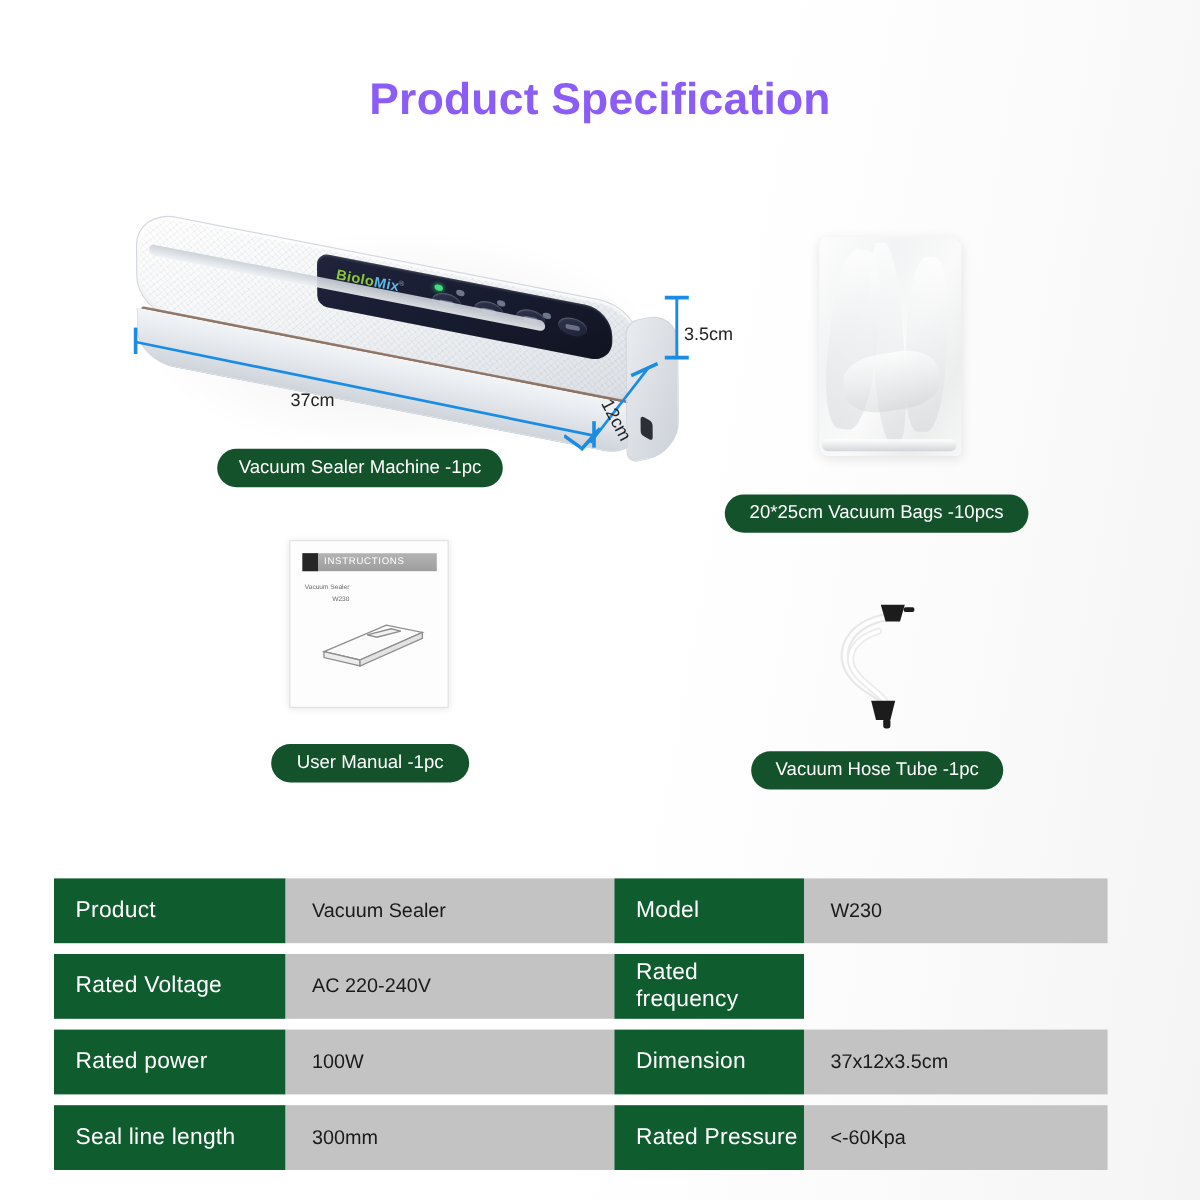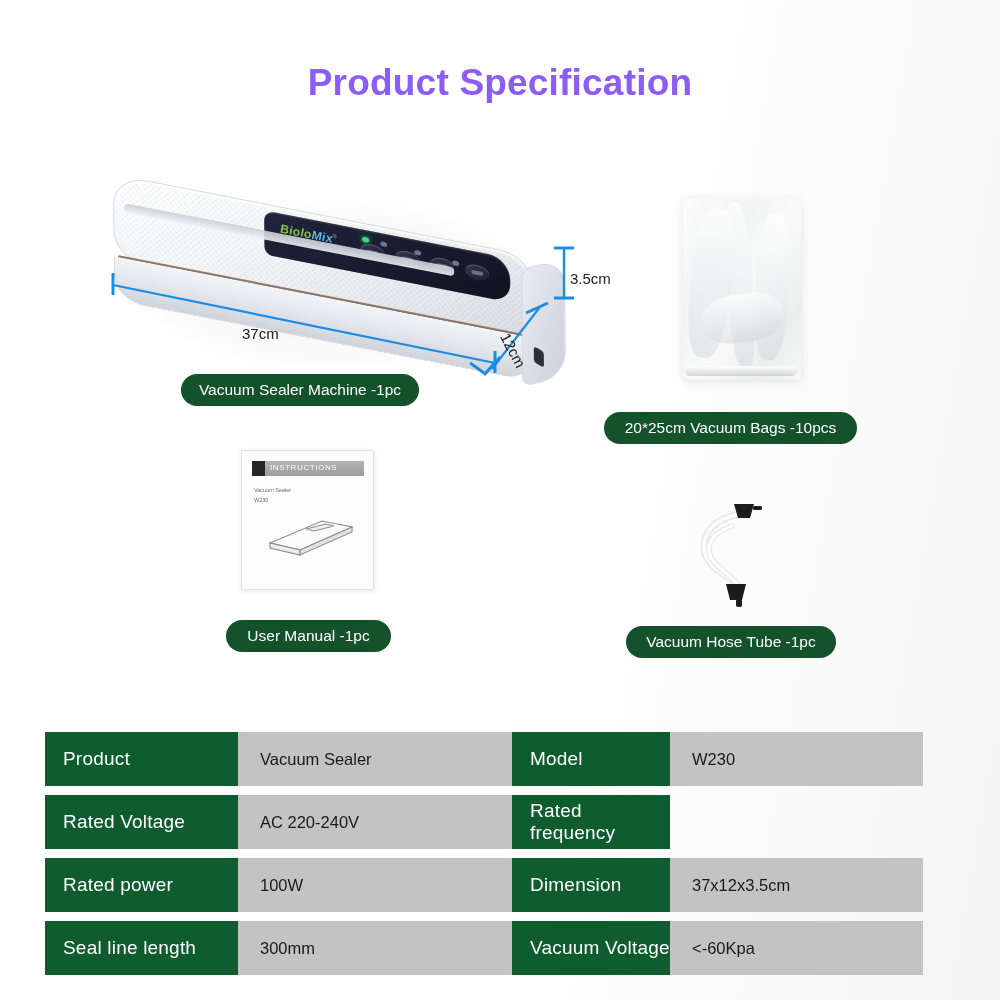--- a/index.html
+++ b/index.html
@@ -134,6 +134,7 @@
     position:absolute; left:241px; top:450px; width:133px; height:140px;
     background:#fdfdfd; border:1px solid #e2e2e2;
     box-shadow:0 1px 6px rgba(0,0,0,.10);
+    text-align:right;
   }
   #manual .mhead{
     position:absolute; left:10px; top:10px; width:112px; height:15px;

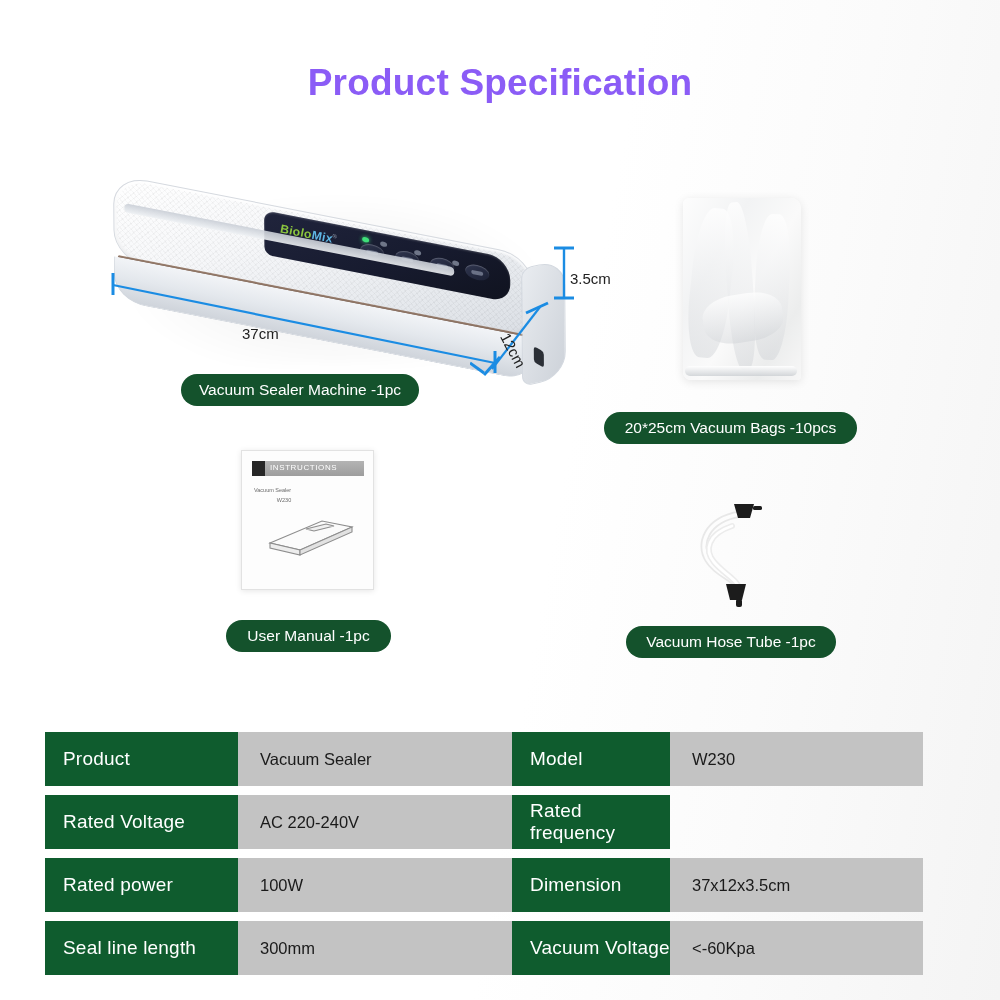--- a/index.html
+++ b/index.html
@@ -296,7 +296,7 @@
   <div class="srow">
     <div class="c-key k1">Seal line length</div>
     <div class="c-val v1">300mm</div>
-    <div class="c-key k2">Vacuum Voltage</div>
+    <div class="c-key k2">Rated Pressure</div>
     <div class="c-val v2">&lt;-60Kpa</div>
   </div>
 

